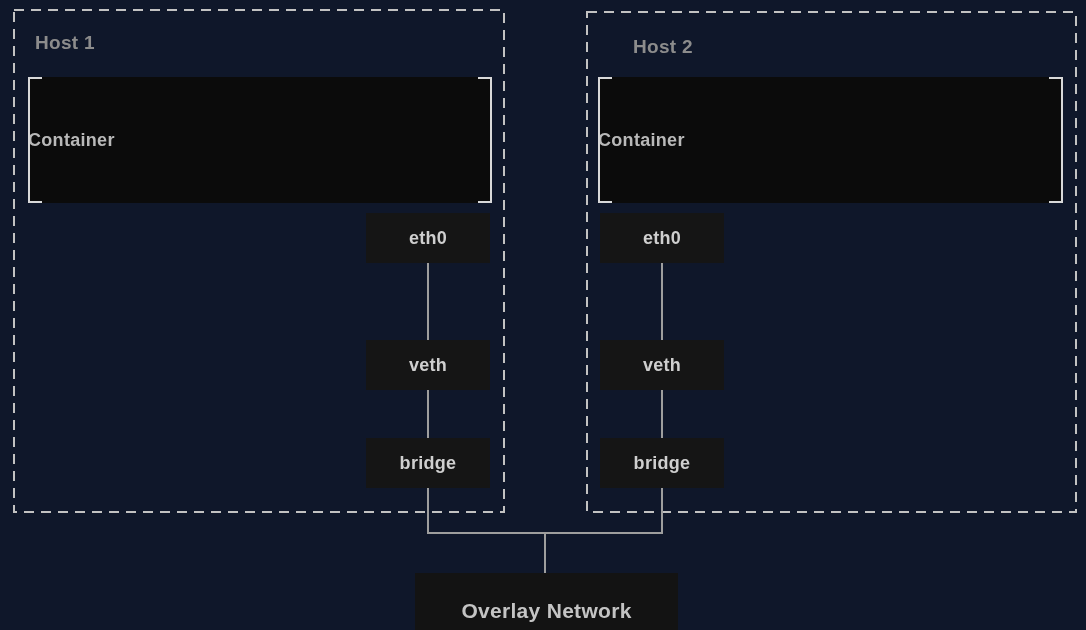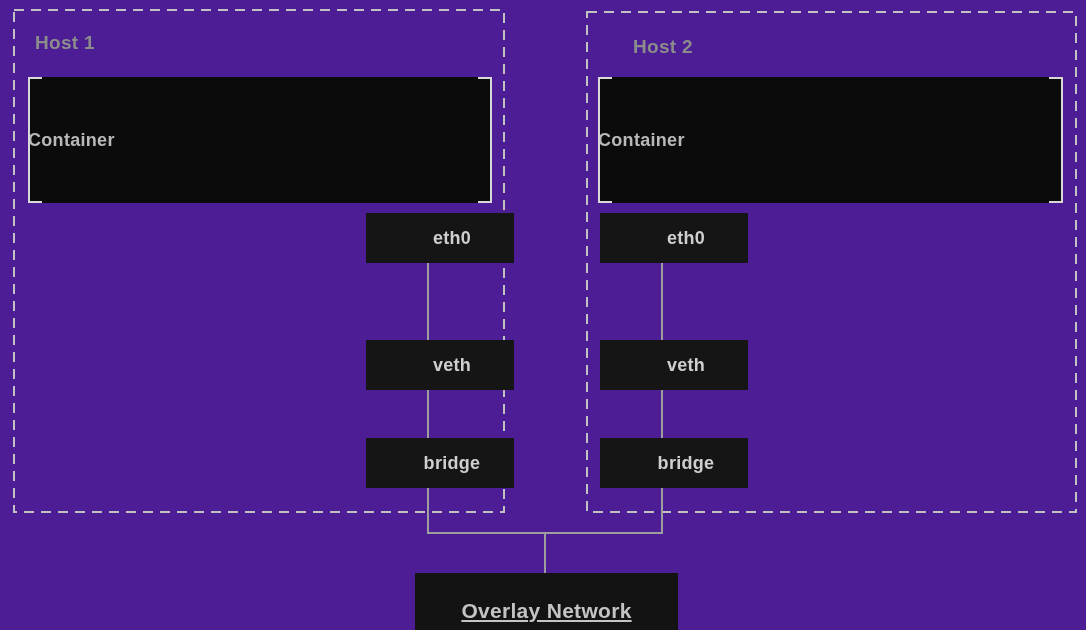--- a/index.html
+++ b/index.html
@@ -11,7 +11,7 @@
     position: relative;
     width: 1086px;
     height: 630px;
-    background: #4c1d95;
+    background: #0f172a;
     overflow: hidden;
     font-family: "Liberation Sans", "DejaVu Sans", sans-serif;
   }

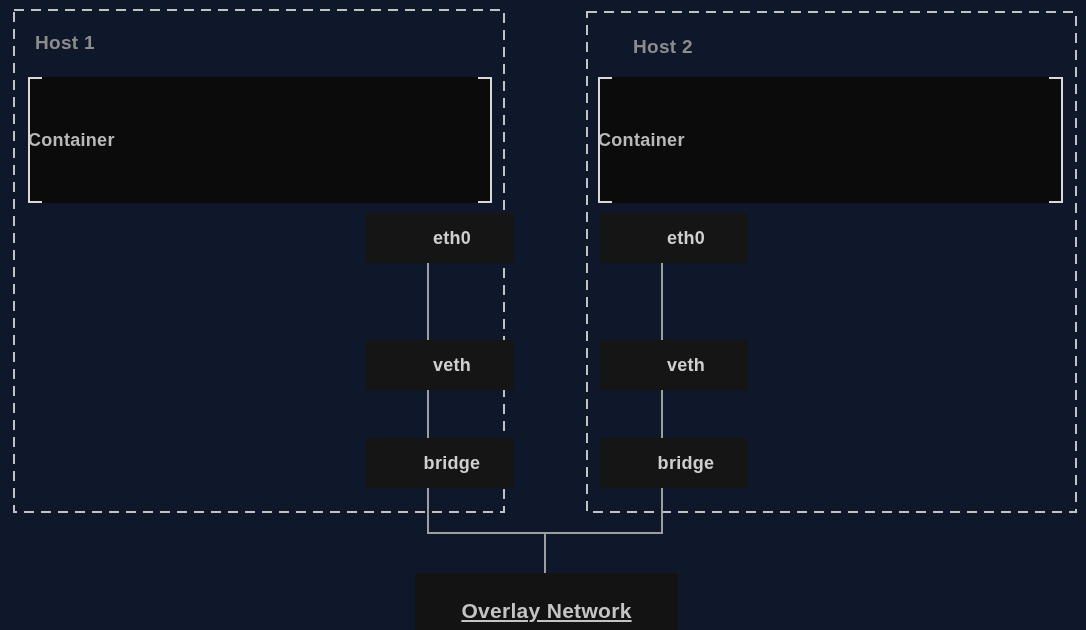--- a/index.html
+++ b/index.html
@@ -67,7 +67,6 @@
     display: flex;
     align-items: center;
     justify-content: center;
-    padding-left: 24px;
   }
   .overlay-box {
     position: absolute;

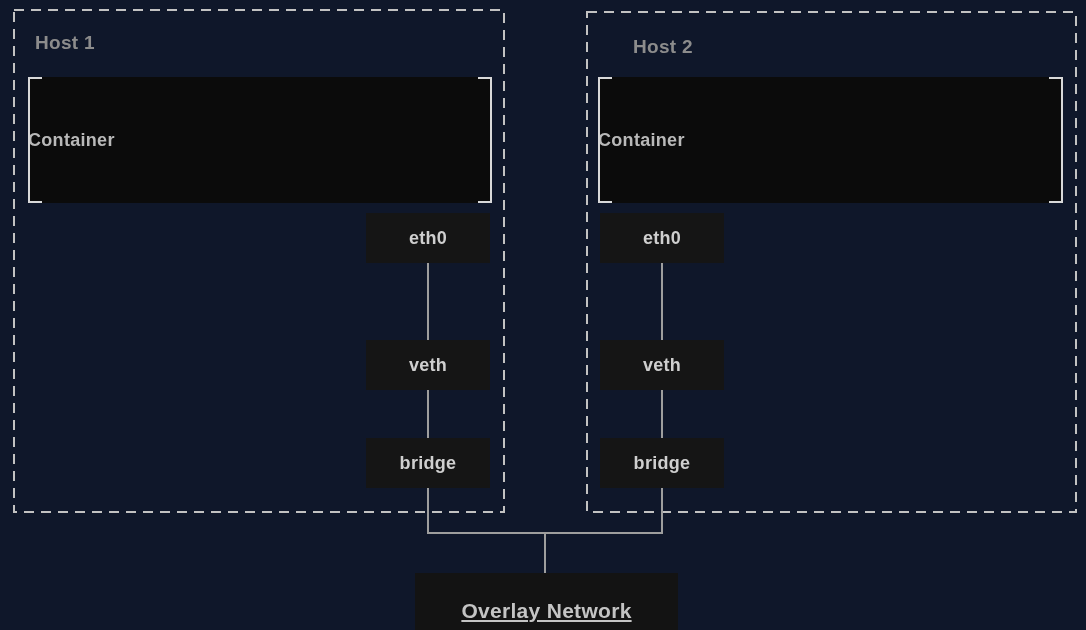--- a/index.html
+++ b/index.html
@@ -84,7 +84,6 @@
     font-weight: bold;
     color: #c4c4c4;
     letter-spacing: 0.3px;
-    text-decoration: underline;
   }
 </style>
 </head>

